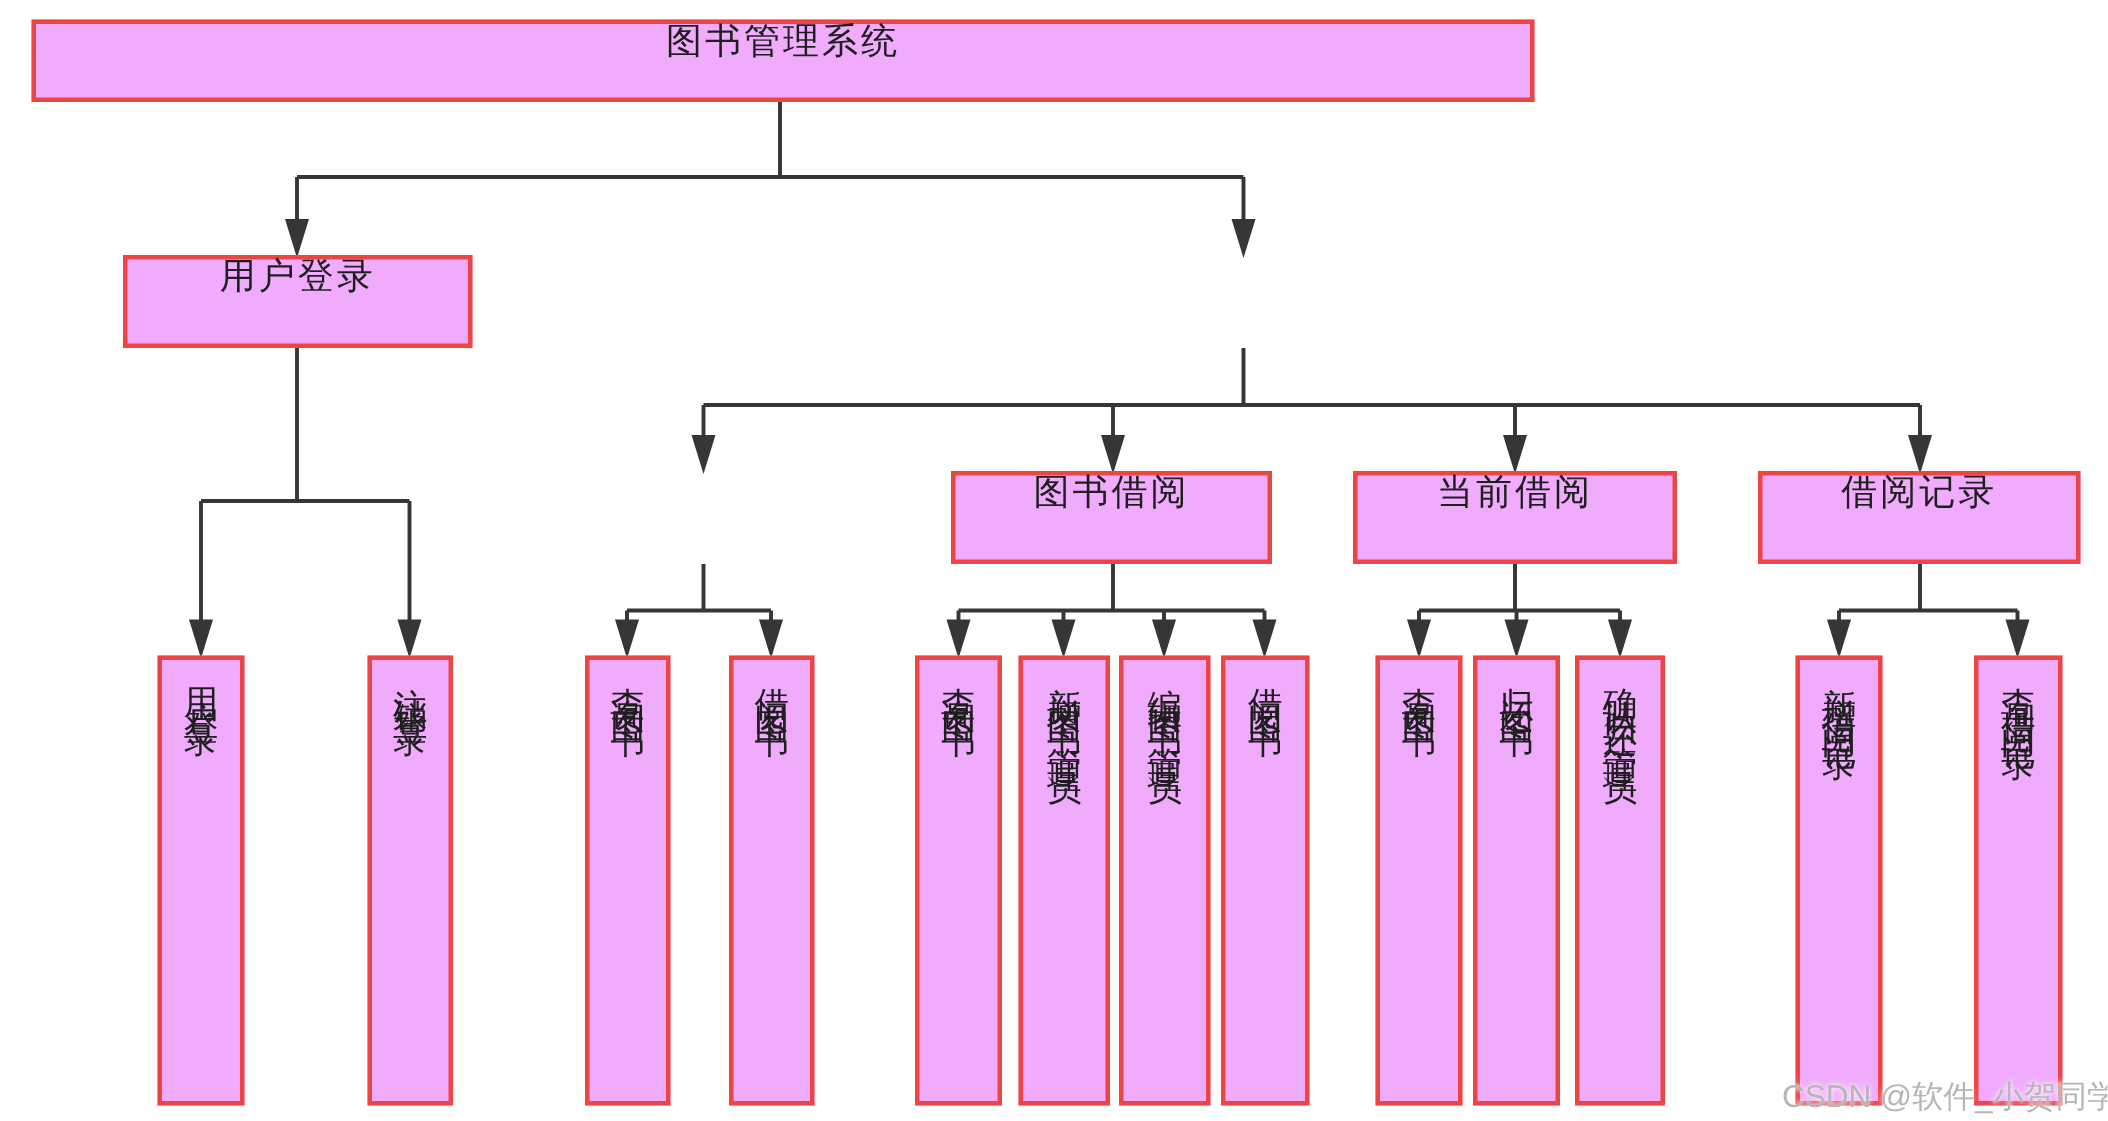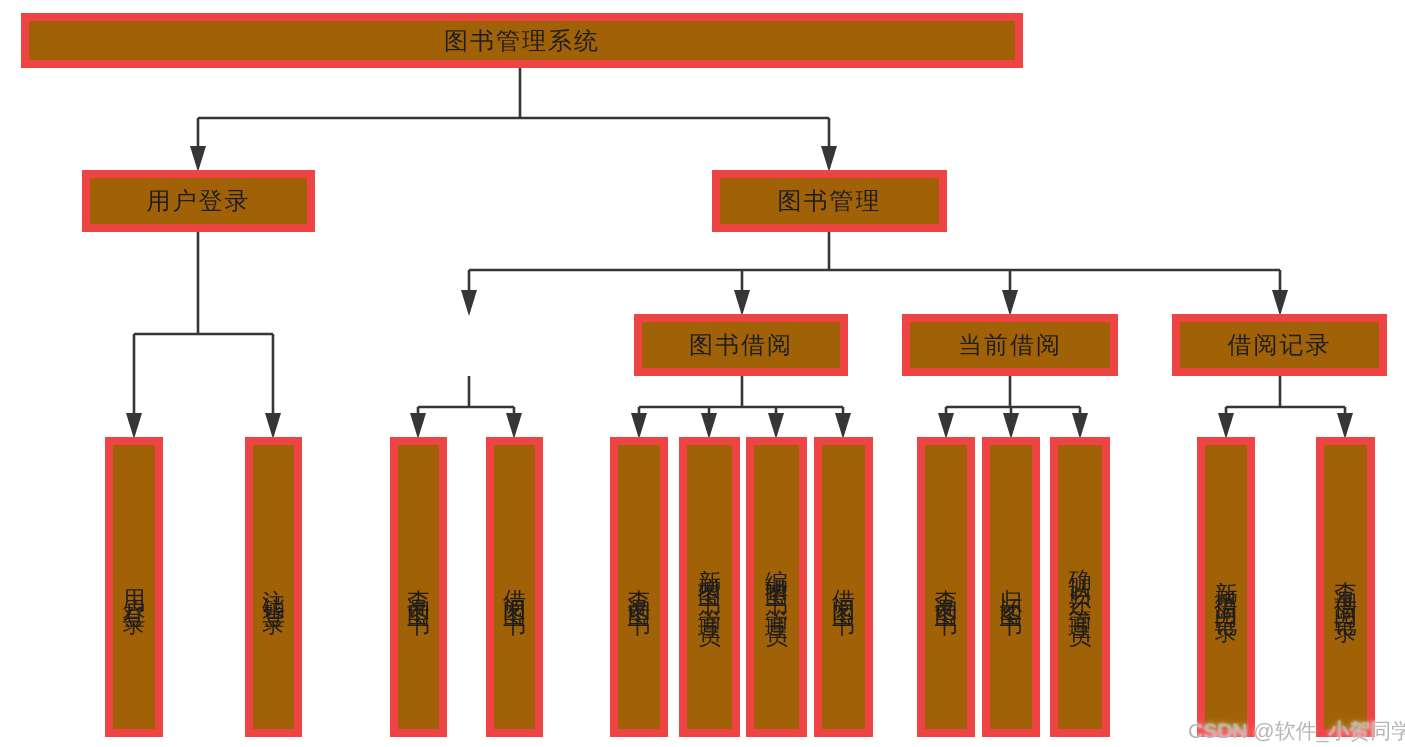--- a/index.html
+++ b/index.html
@@ -16,9 +16,9 @@
   .node{
     position:absolute;
     box-sizing:border-box;
-    background:#a16207;
-    border:8px solid #ef4444;
-    display:flex;align-items:center;justify-content:center;
+    background:#f0abfc;
+    border:3px solid #ef4444;
+    display:flex;justify-content:center;
     color:#1e1e1e;
   }
   .hlbl{font-size:24px;letter-spacing:2px;white-space:nowrap;line-height:1;}

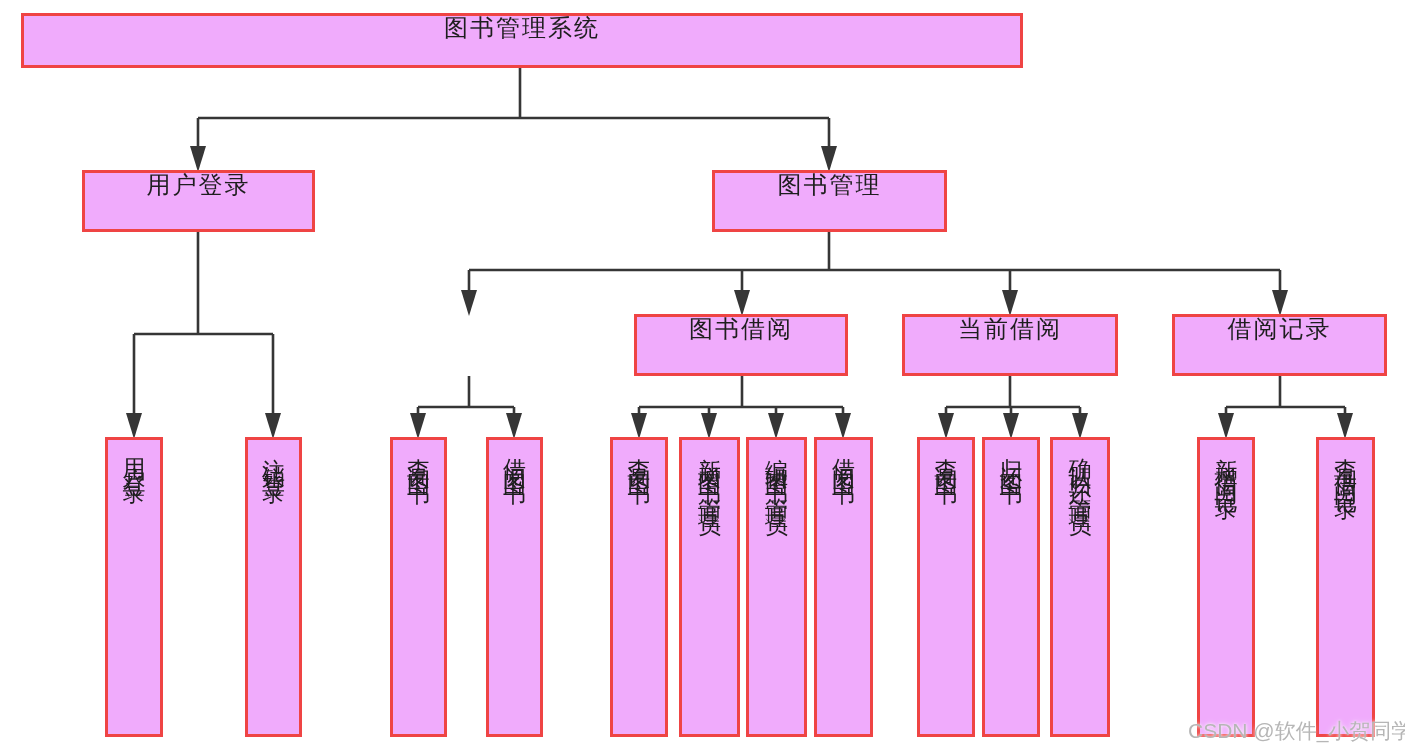--- a/index.html
+++ b/index.html
@@ -95,9 +95,6 @@
   <div class="node" style="left:82px;top:170px;width:233px;height:62px">
     <span class="hlbl">用户登录</span>
   </div>
-  <div class="node" style="left:712px;top:170px;width:235px;height:62px">
-    <span class="hlbl">图书管理</span>
-  </div>
 
   <div class="node" style="left:634px;top:314px;width:214px;height:62px">
     <span class="hlbl">图书借阅</span>

